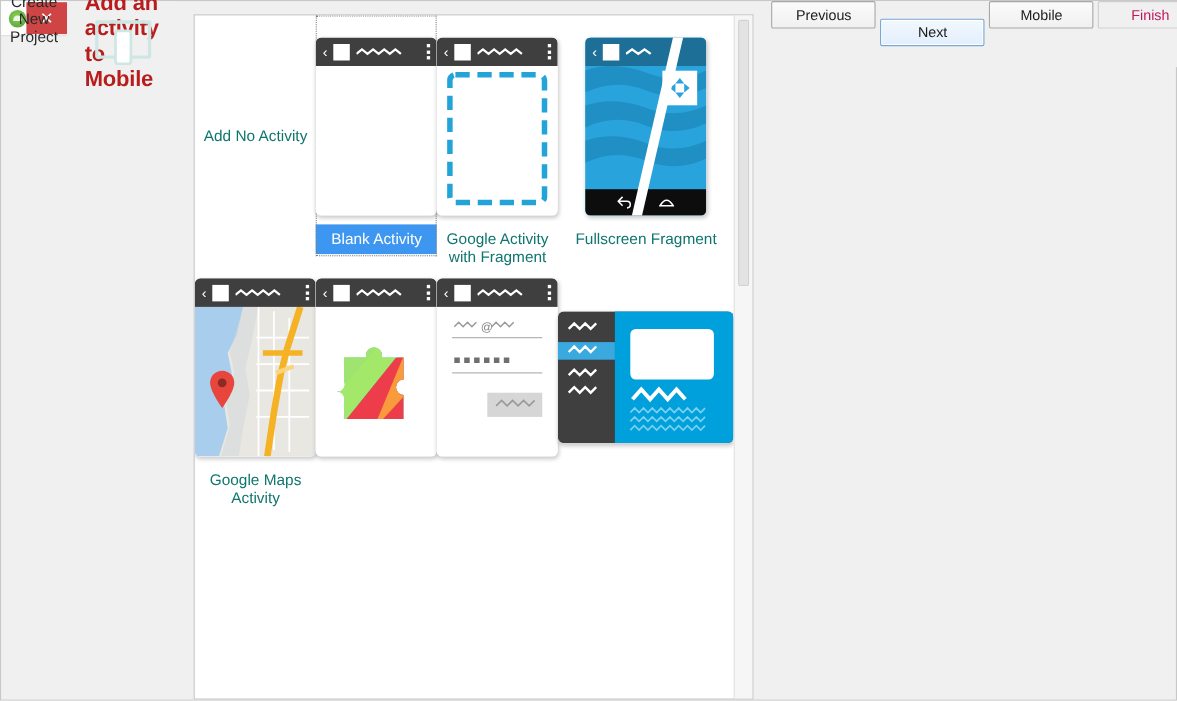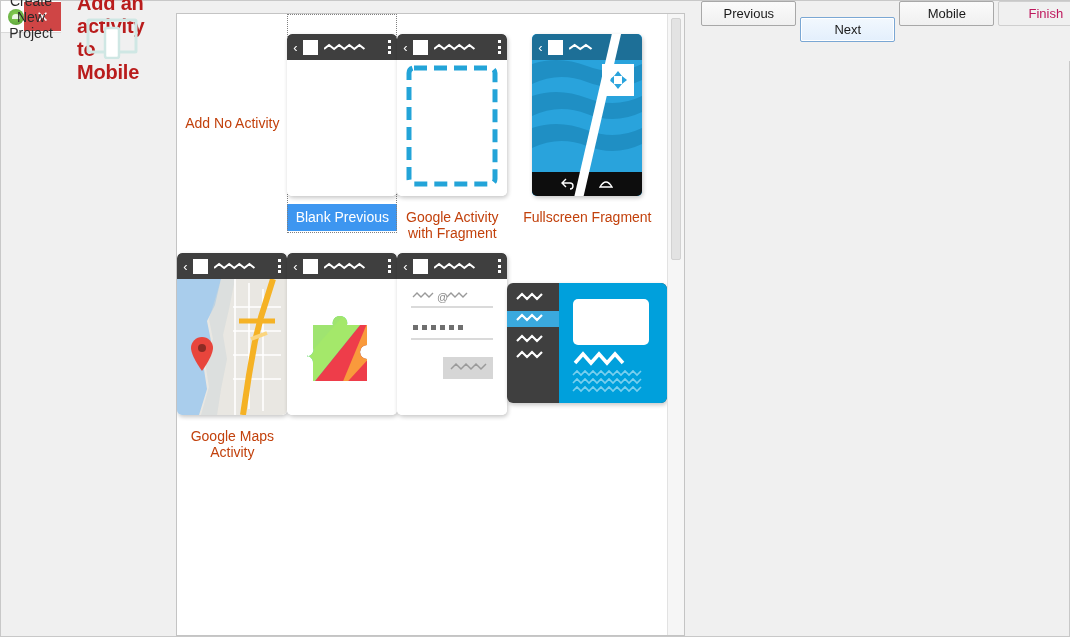--- a/index.html
+++ b/index.html
@@ -137,7 +137,7 @@
   .cell-label {
     margin-top: 8px;
     font-size: 14px;
-    color: #c2410c;
+    color: #0f766e;
     text-align: center;
     width: 100%;
     padding: 5px 0 6px 0;

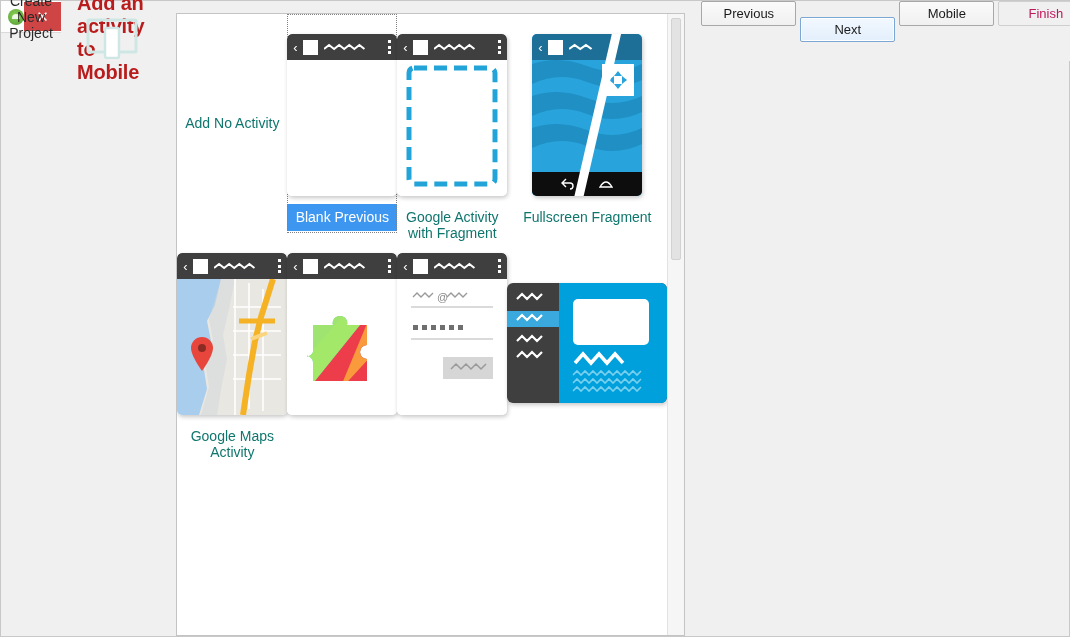--- a/index.html
+++ b/index.html
@@ -283,7 +283,7 @@
                 <div class="body-area"></div>
               </div>
             </div>
-            <div class="cell-label">Blank Previous</div>
+            <div class="cell-label">Blank Activity</div>
           </div>
 
           <div class="cell">

